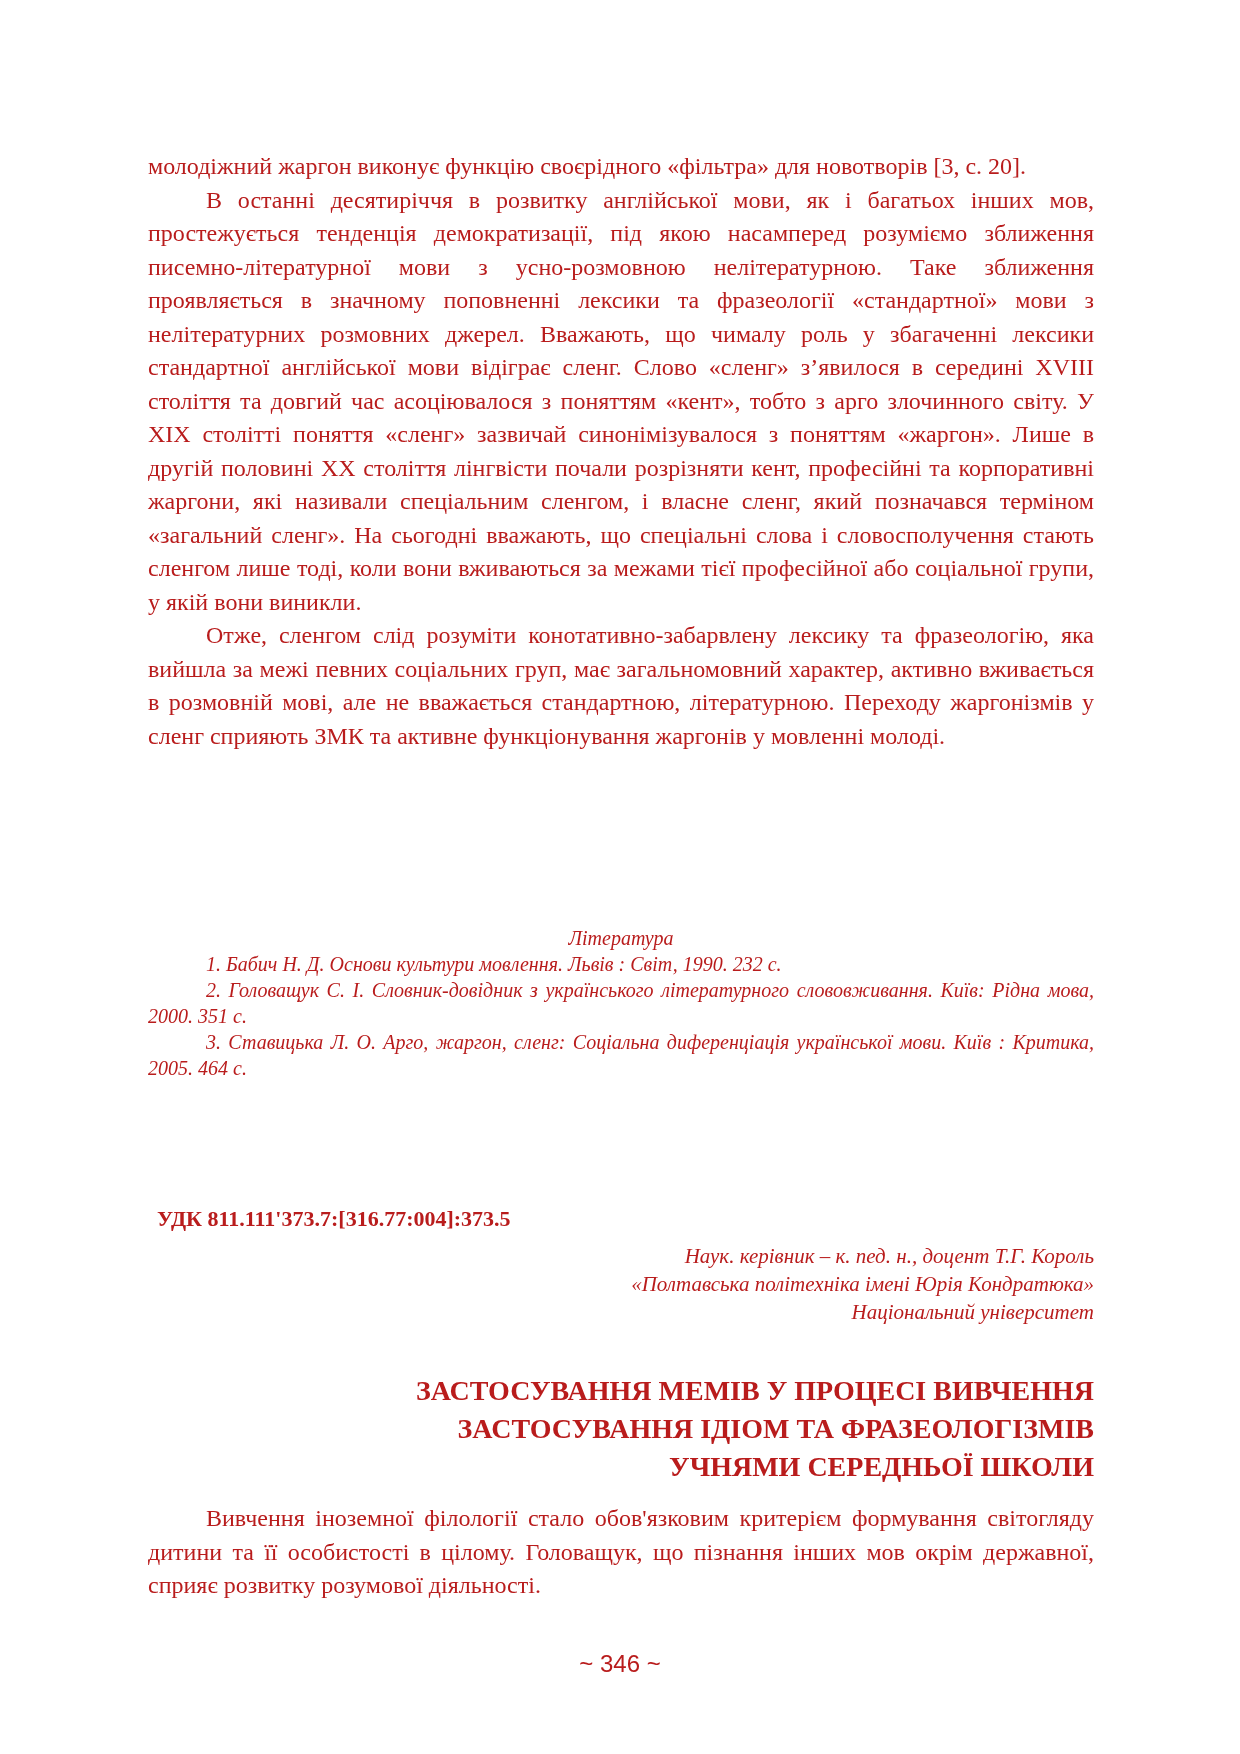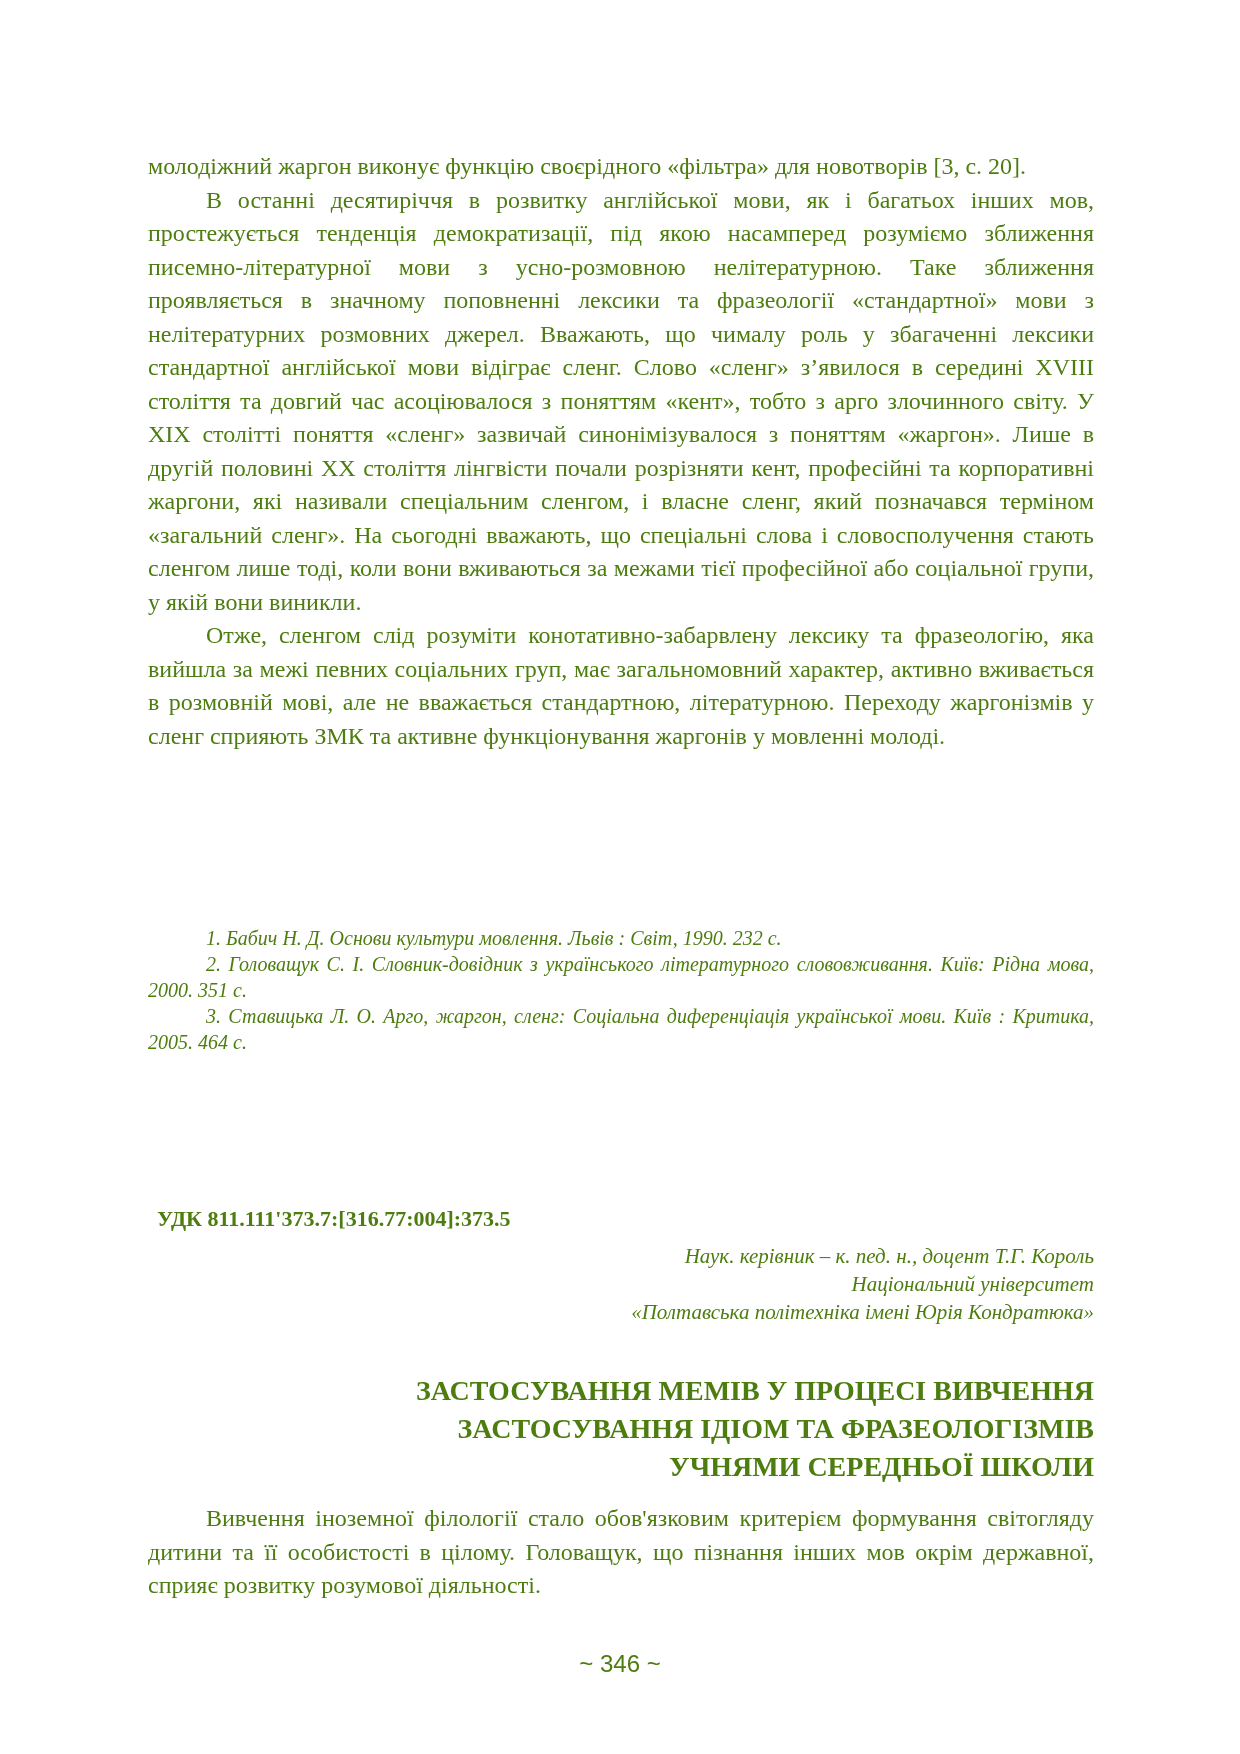--- a/index.html
+++ b/index.html
@@ -4,7 +4,7 @@
 <style>
   html, body { margin: 0; padding: 0; background: #ffffff; }
   body { width: 1240px; height: 1754px; position: relative; overflow: hidden; }
-  .page { position: absolute; left: 0; top: 0; width: 1240px; height: 1754px; background: #fff; color: #4d7c0f; }
+  .page { position: absolute; left: 0; top: 0; width: 1240px; height: 1754px; background: #fff; color: #b91c1c; }
   .col { position: absolute; left: 148px; width: 946px; font-family: "Liberation Serif", serif; }
   .body-text { font-size: 24px; line-height: 33.5px; text-align: justify; margin: 0; }
   .indent { text-indent: 58px; }

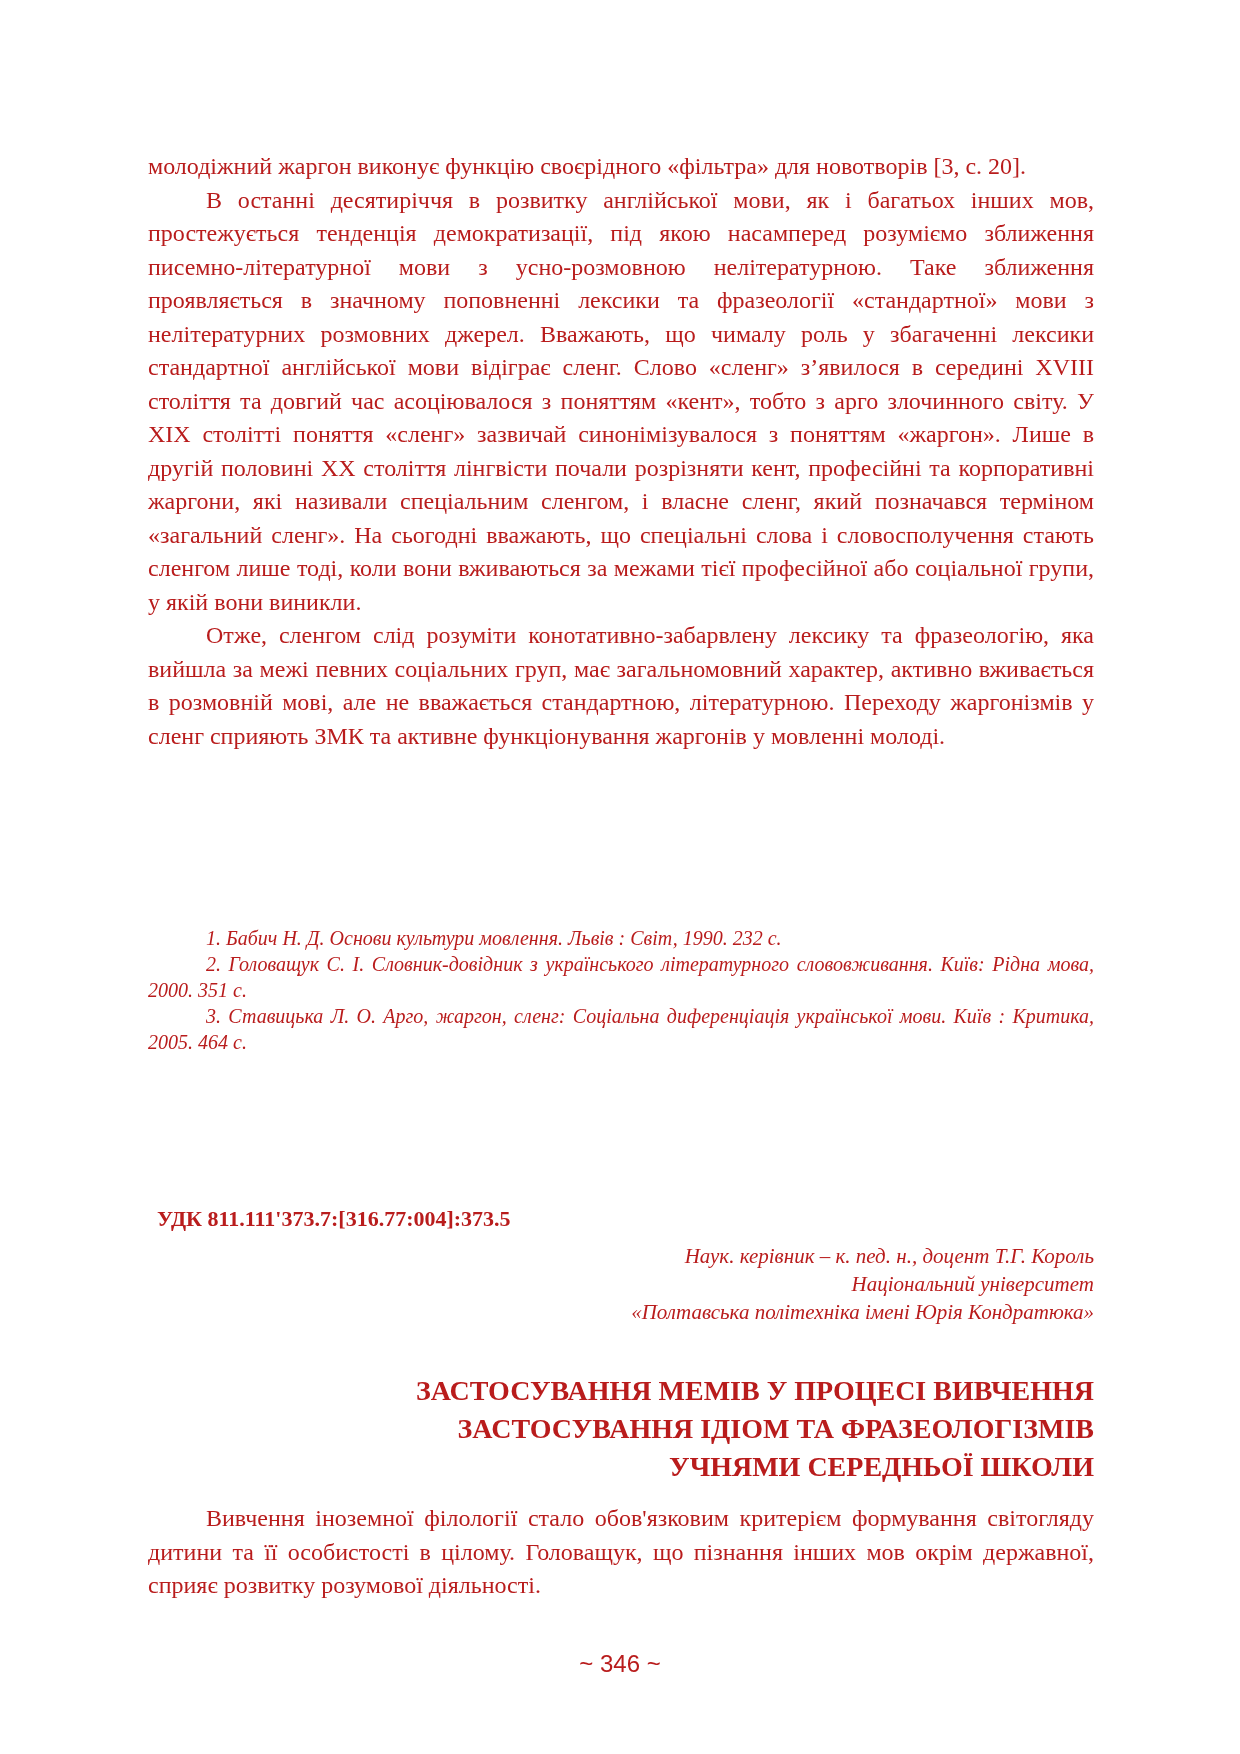--- a/index.html
+++ b/index.html
@@ -28,6 +28,7 @@
   </div>
 
   <div class="col" style="top:925px;">
+    <p class="refs-title">Література</p>
     <p class="refs ref-item">1. Бабич Н. Д. Основи культури мовлення. Львів : Світ, 1990. 232 с.</p>
     <p class="refs ref-item">2. Головащук С. І. Словник-довідник з українського літературного слововживання. Київ: Рідна мова, 2000. 351 с.</p>
     <p class="refs ref-item">3. Ставицька Л. О. Арго, жаргон, сленг: Соціальна диференціація української мови. Київ : Критика, 2005. 464 с.</p>

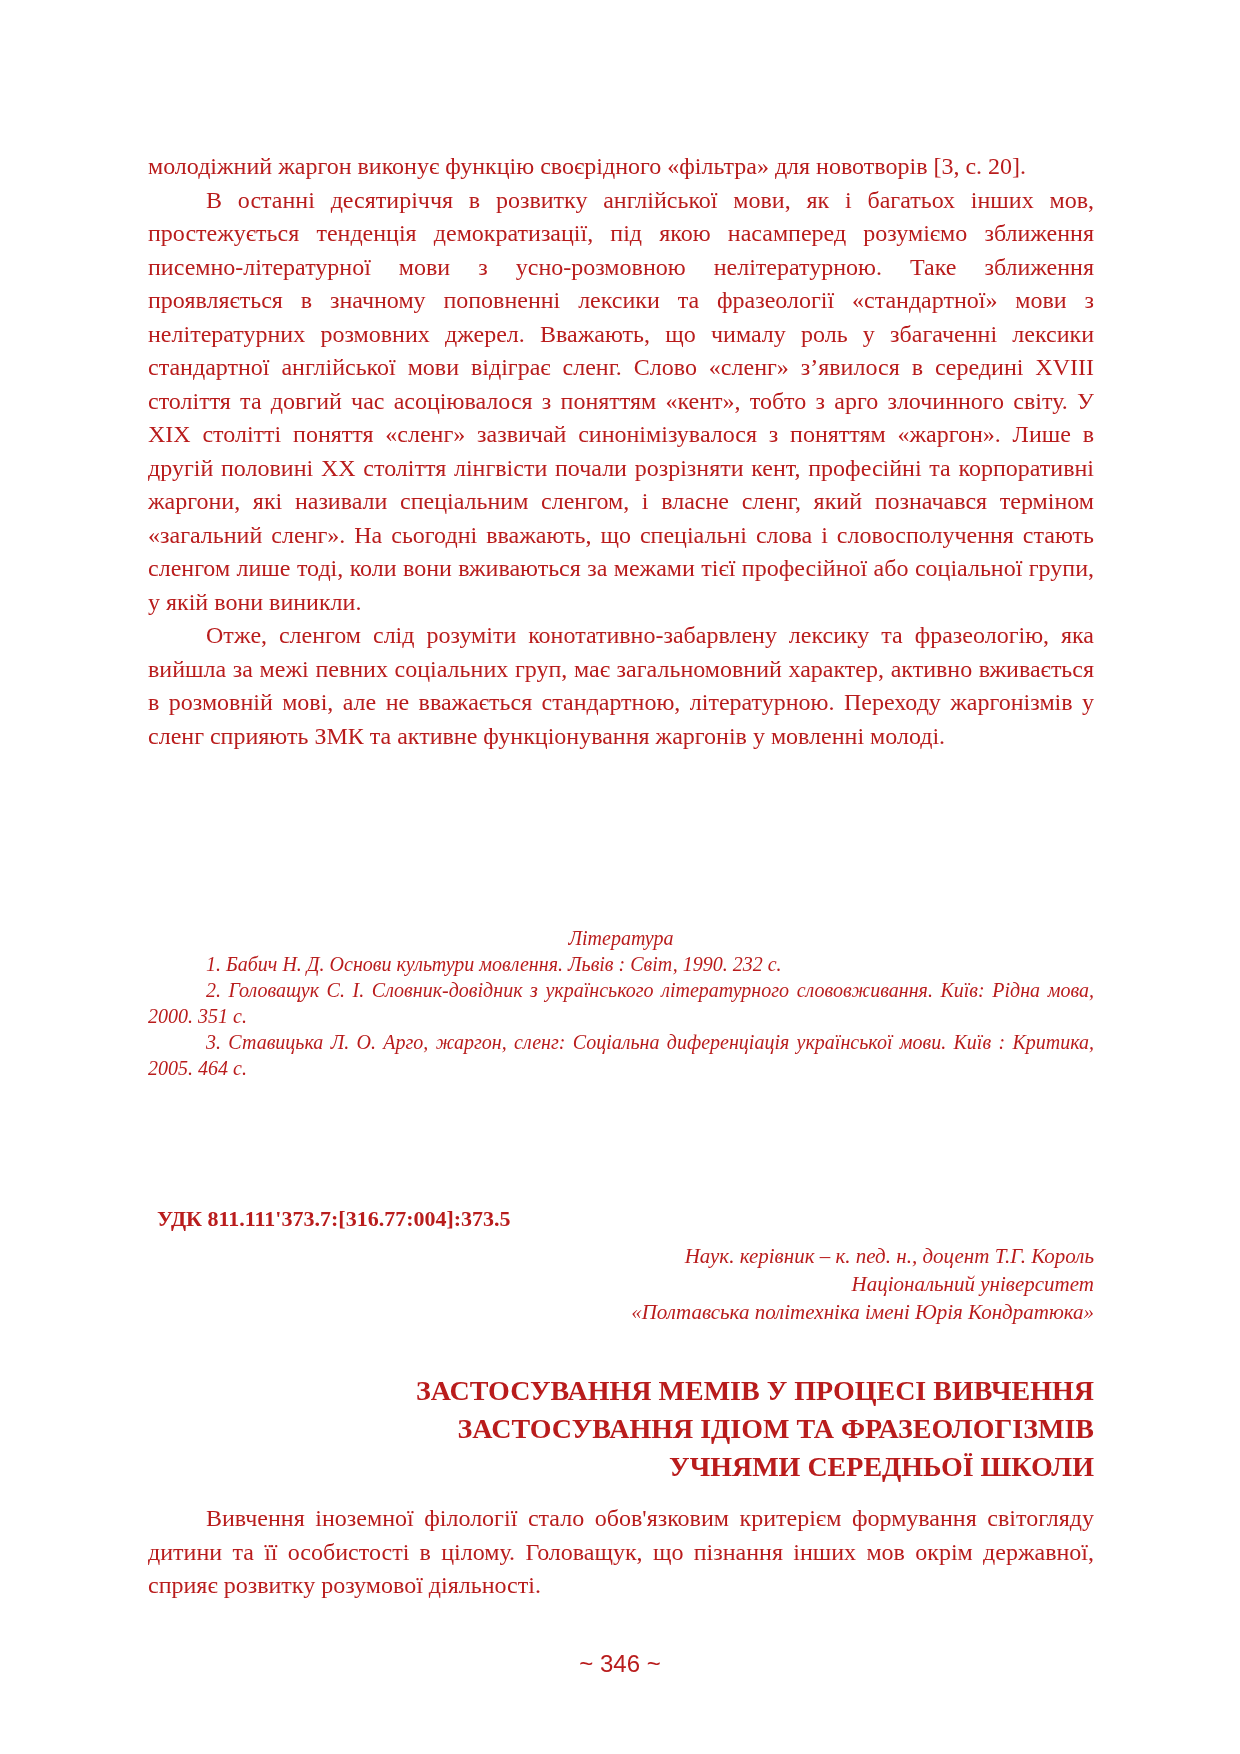--- a/index.html
+++ b/index.html
@@ -38,8 +38,8 @@
     <p class="udk">УДК 811.111'373.7:[316.77:004]:373.5</p>
     <div style="margin-top:4px;">
       <p class="authors">Наук. керівник – к. пед. н., доцент Т.Г. Король</p>
+      <p class="authors">«Полтавська політехніка імені Юрія Кондратюка»</p>
       <p class="authors">Національний університет</p>
-      <p class="authors">«Полтавська політехніка імені Юрія Кондратюка»</p>
     </div>
   </div>
 

